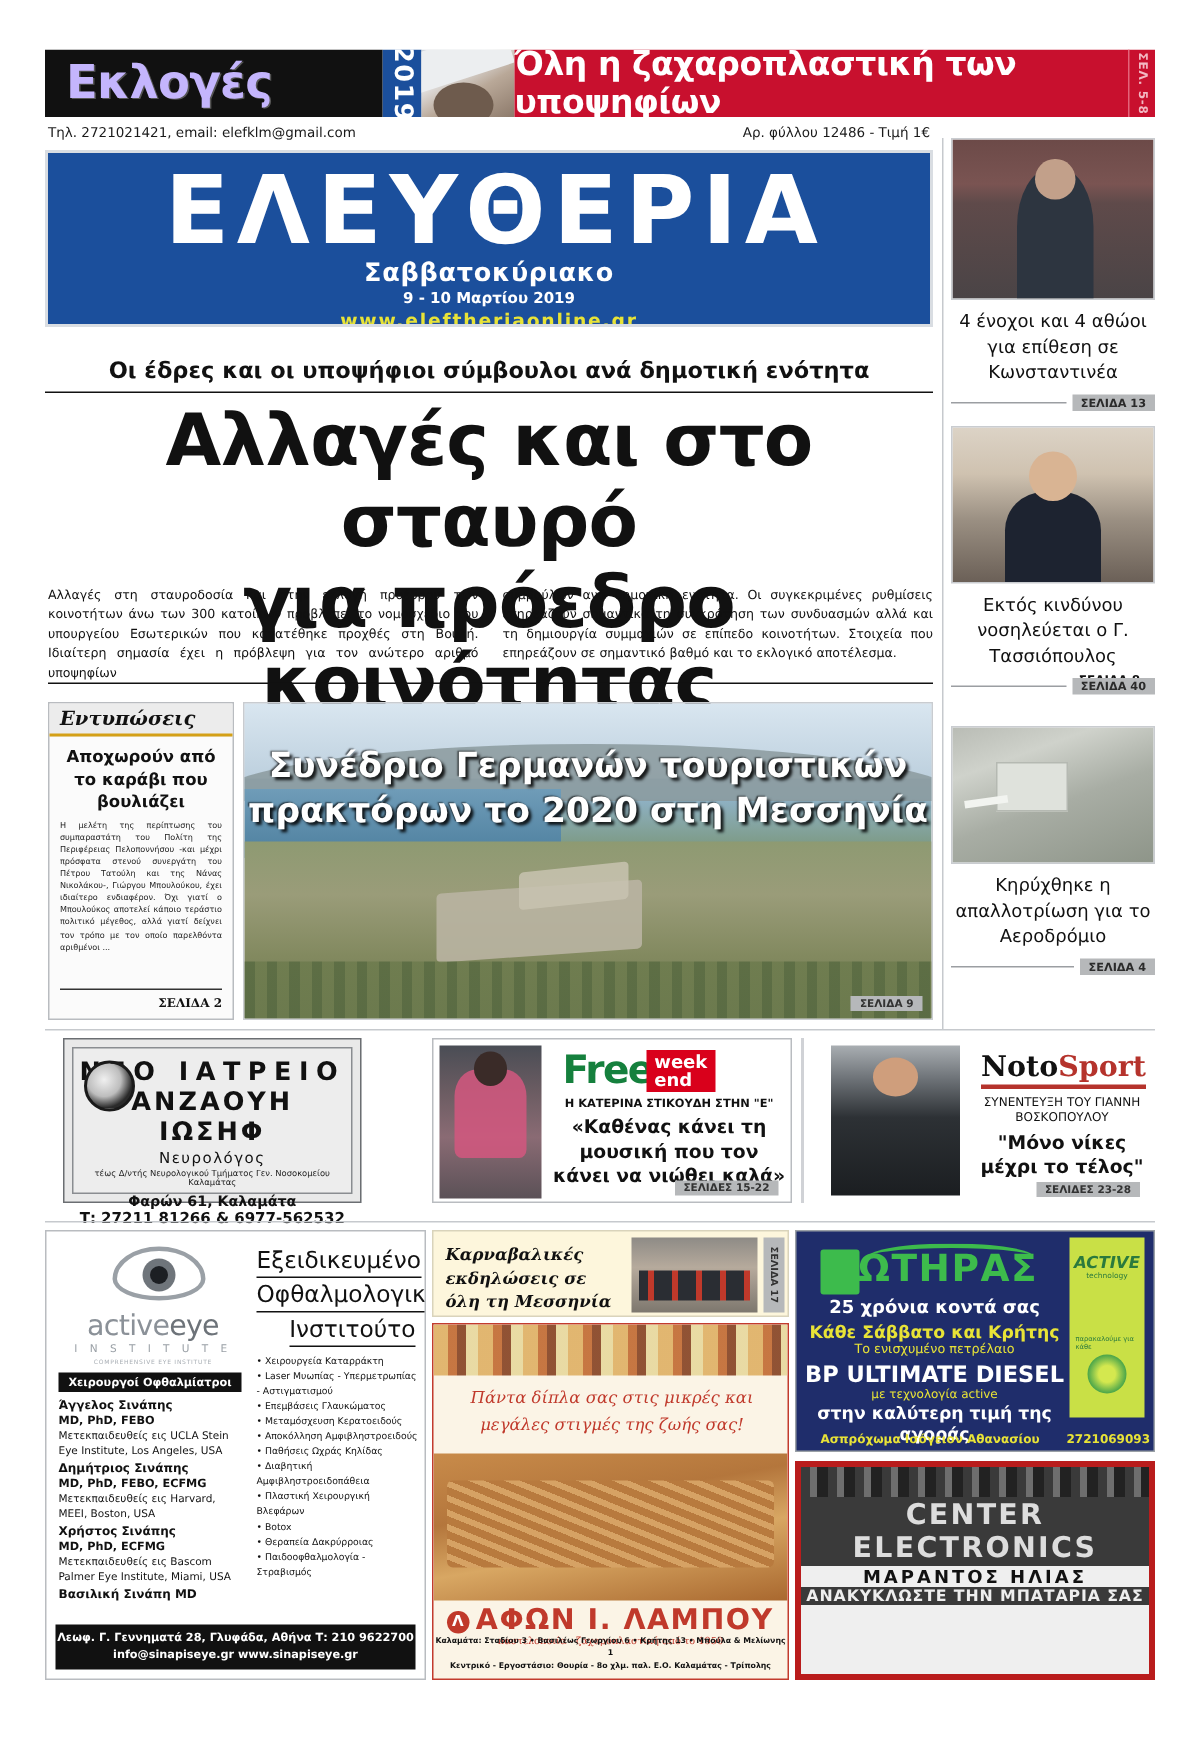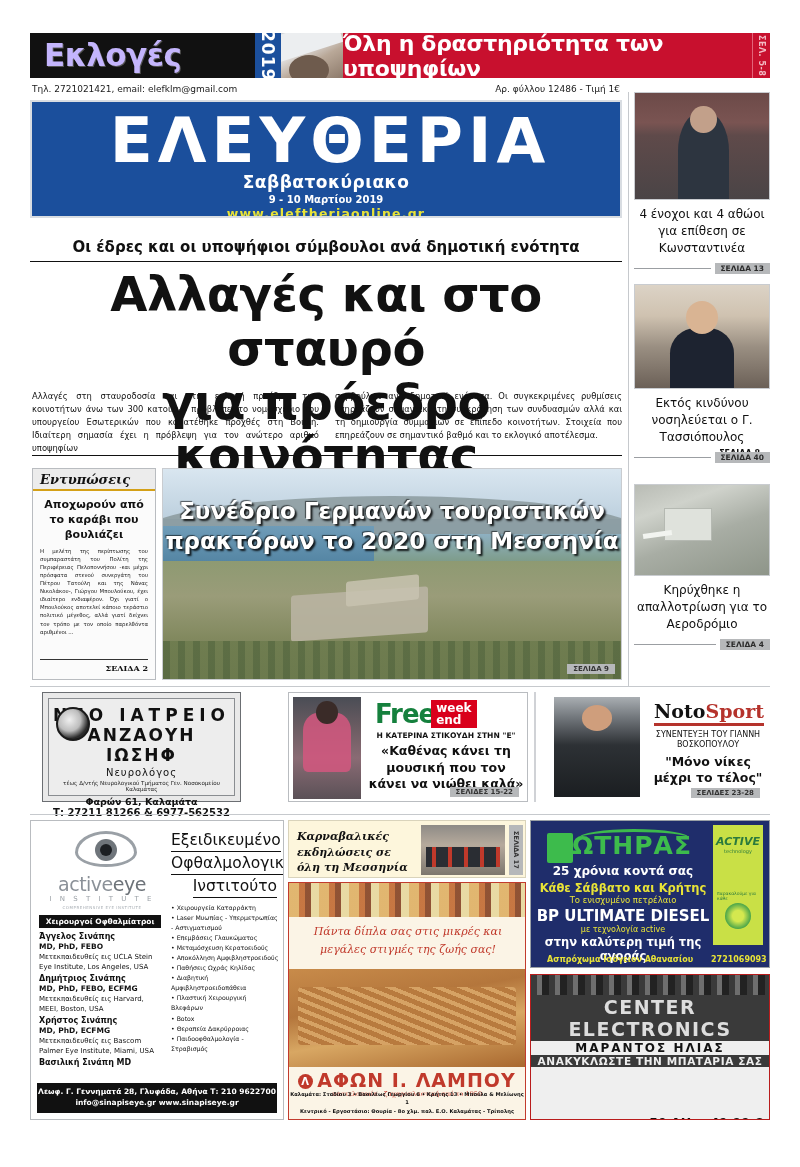--- a/index.html
+++ b/index.html
@@ -396,7 +396,7 @@
     </div>
     <div class="promo-photo"></div>
     <div class="promo-red">
-      <span class="promo-red-txt">Όλη η δραστηριότητα των υποψηφίων</span>
+      <span class="promo-red-txt">Όλη η ζαχαροπλαστική των υποψηφίων</span>
     </div>
     <div class="promo-sel">
       <span>ΣΕΛ. 5-8</span>

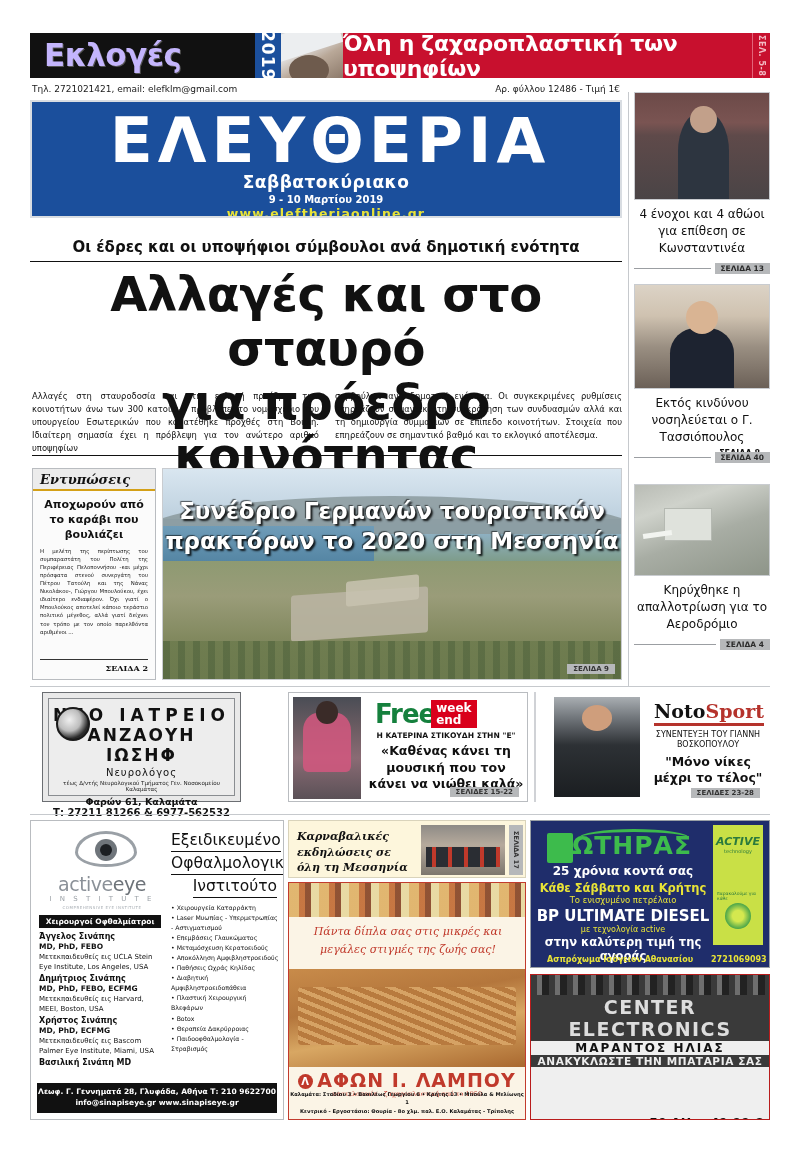--- a/index.html
+++ b/index.html
@@ -363,7 +363,7 @@
 
   .ad-center {
     position:absolute; left:530px; top:974px; width:240px; height:146px;
-    border:1px solid #b91c1c; background:#efefef; overflow:hidden;
+    border:4px solid #b91c1c; background:#efefef; overflow:hidden;
   }
   .ce-top { height:20px; background: repeating-linear-gradient(90deg,#3a3a3a 0 6px,#6e6e6e 6px 11px,#222 11px 18px); }
   .ce-title { background:#3a3a3a; color:#ddd; text-align:center; font-weight:bold;

